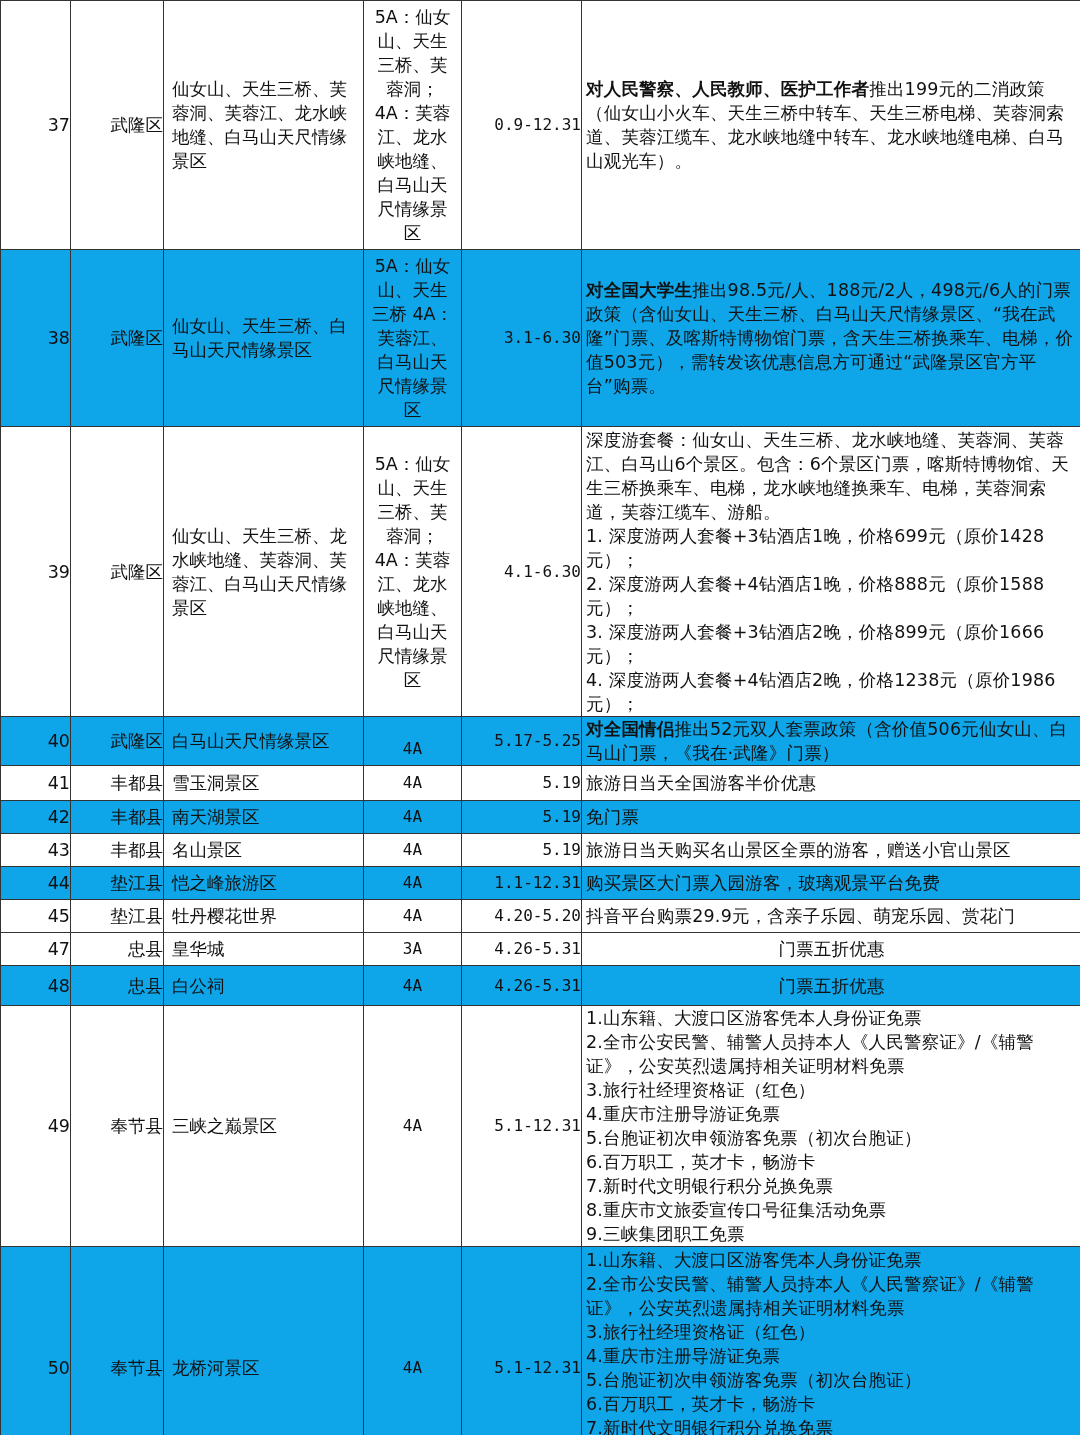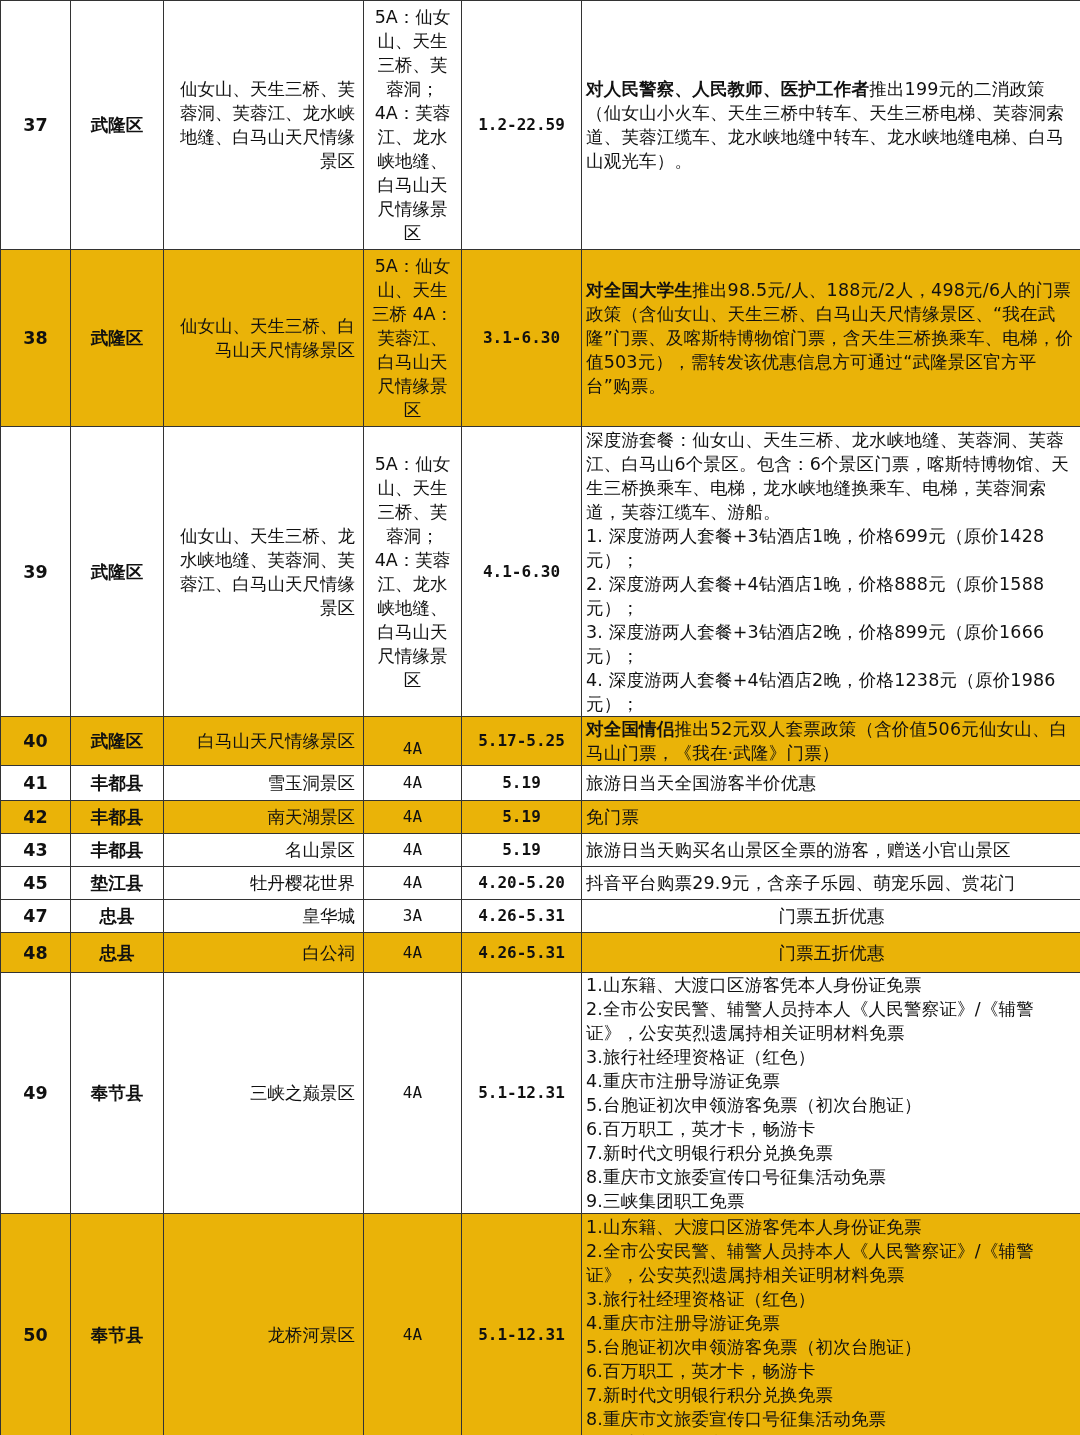--- a/index.html
+++ b/index.html
@@ -16,7 +16,7 @@
   tr.white td { background: #ffffff; }
   .center { text-align: center; font-weight: bold; }
   .mono { font-family: "DejaVu Sans Mono", "Liberation Mono", monospace; font-size: 16px; }
-  .spot { padding: 0 8px; text-align: right; }
+  .spot { padding: 0 8px; text-align: left; }
   .lvl { padding: 4px 6px; text-align: center; }
   .desc { padding: 0 3px 0 4px; text-align: left; letter-spacing: 0.2px; }
   .desc.centered { text-align: center; }

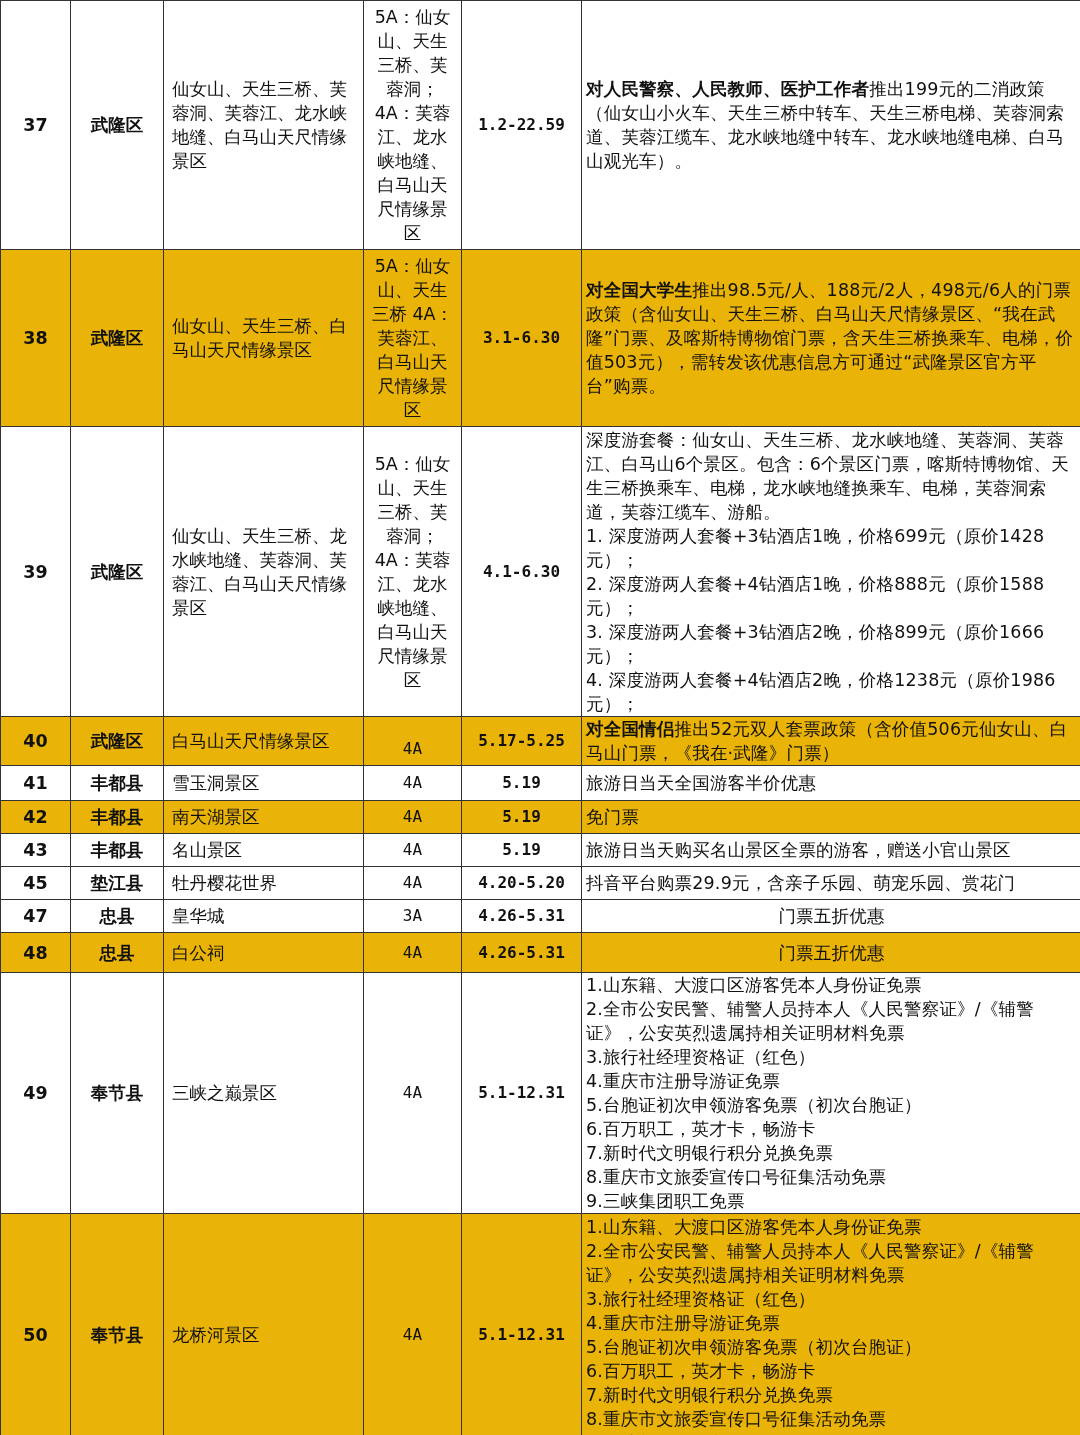--- a/index.html
+++ b/index.html
@@ -14,7 +14,7 @@
   col.c-desc { width: 499px; }
   tr.green td { background: #eab308; }
   tr.white td { background: #ffffff; }
-  .center { text-align: center; font-weight: bold; }
+  .center { text-align: right; }
   .mono { font-family: "DejaVu Sans Mono", "Liberation Mono", monospace; font-size: 16px; }
   .spot { padding: 0 8px; text-align: left; }
   .lvl { padding: 4px 6px; text-align: center; }

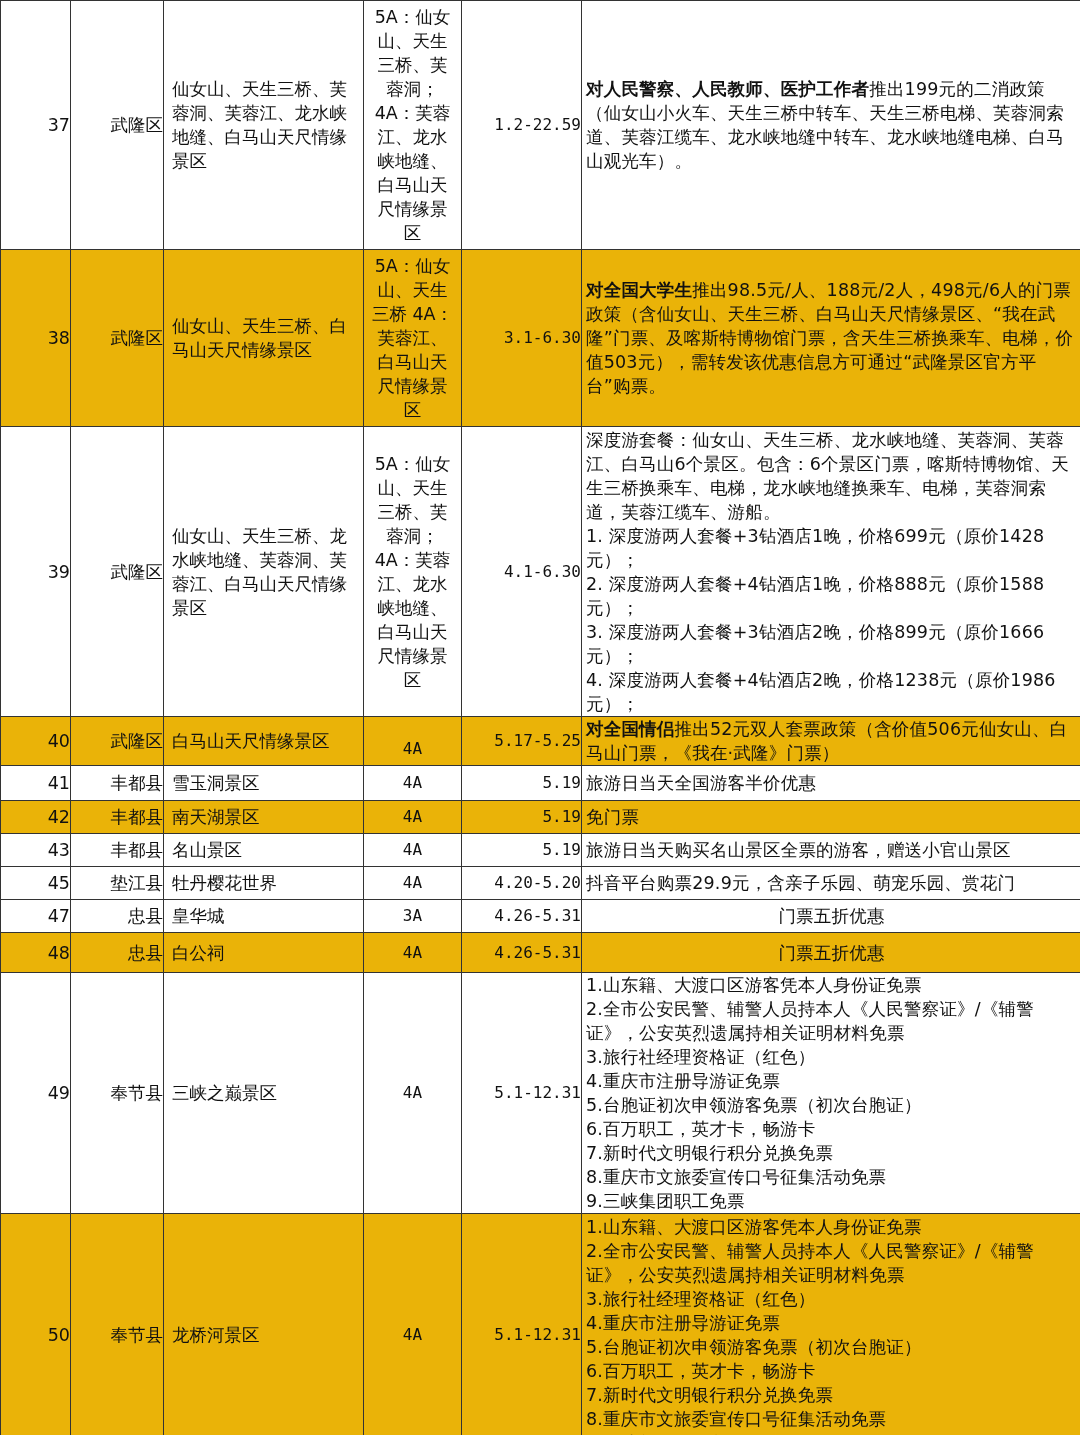--- a/index.html
+++ b/index.html
@@ -43,7 +43,7 @@
       <td class="center">武隆区</td>
       <td class="spot">仙女山、天生三桥、芙蓉洞、芙蓉江、龙水峡地缝、白马山天尺情缘景区</td>
       <td class="lvl">5A：仙女山、天生三桥、芙蓉洞；4A：芙蓉江、龙水峡地缝、白马山天尺情缘景区</td>
-      <td class="center mono">1.2-22.59</td>
+      <td class="center mono">0.9-12.31</td>
       <td class="desc"><b>对人民警察、人民教师、医护工作者</b><span>推出199元的二消政策（仙女山小火车、天生三桥中转车、天生三桥电梯、芙蓉洞索道、芙蓉江缆车、龙水峡地缝中转车、龙水峡地缝电梯、白马山观光车）。</span></td>
     </tr>
 

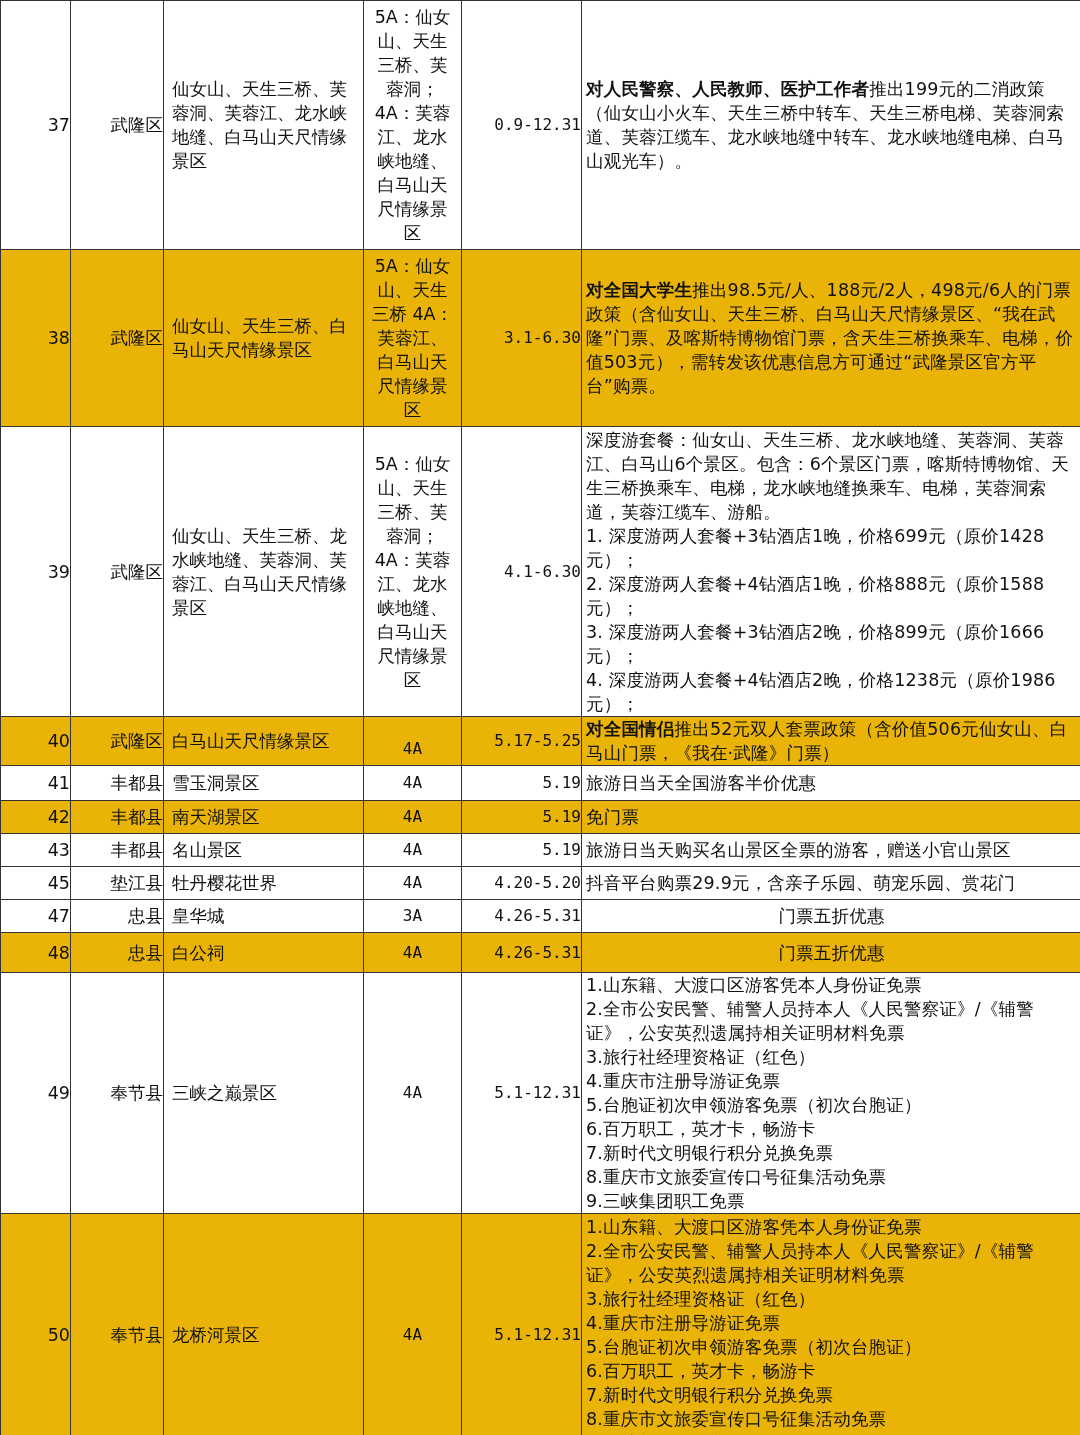--- a/index.html
+++ b/index.html
@@ -12,7 +12,7 @@
   col.c-lvl { width: 98px; }
   col.c-date { width: 120px; }
   col.c-desc { width: 499px; }
-  tr.green td { background: #eab308; }
+  tr.green td { background: #0ea5e9; }
   tr.white td { background: #ffffff; }
   .center { text-align: right; }
   .mono { font-family: "DejaVu Sans Mono", "Liberation Mono", monospace; font-size: 16px; }

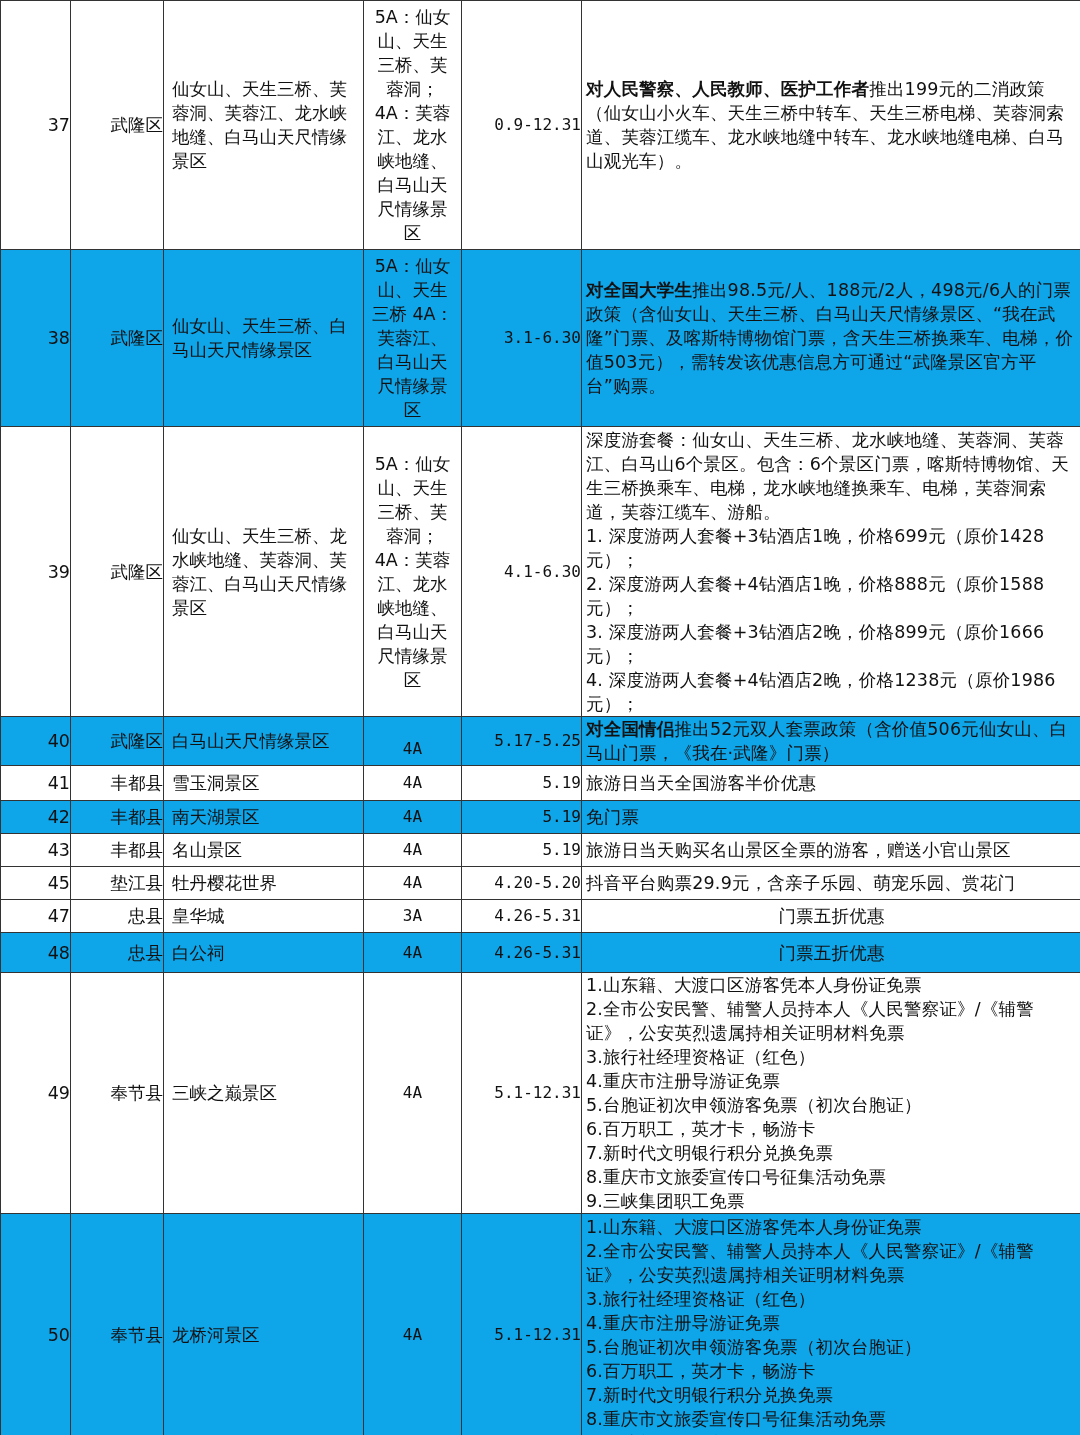--- a/index.html
+++ b/index.html
@@ -104,6 +104,14 @@
       <td class="center mono">5.19</td>
       <td class="desc">旅游日当天购买名山景区全票的游客，赠送小官山景区</td>
     </tr>
+    <tr class="green" style="height:25px">
+      <td class="center">44</td>
+      <td class="center">垫江县</td>
+      <td class="spot">恺之峰旅游区</td>
+      <td class="lvl mono">4A</td>
+      <td class="center mono">1.1-12.31</td>
+      <td class="desc">购买景区大门票入园游客，玻璃观景平台免费</td>
+    </tr>
     <tr class="white" style="height:25px">
       <td class="center">45</td>
       <td class="center">垫江县</td>

